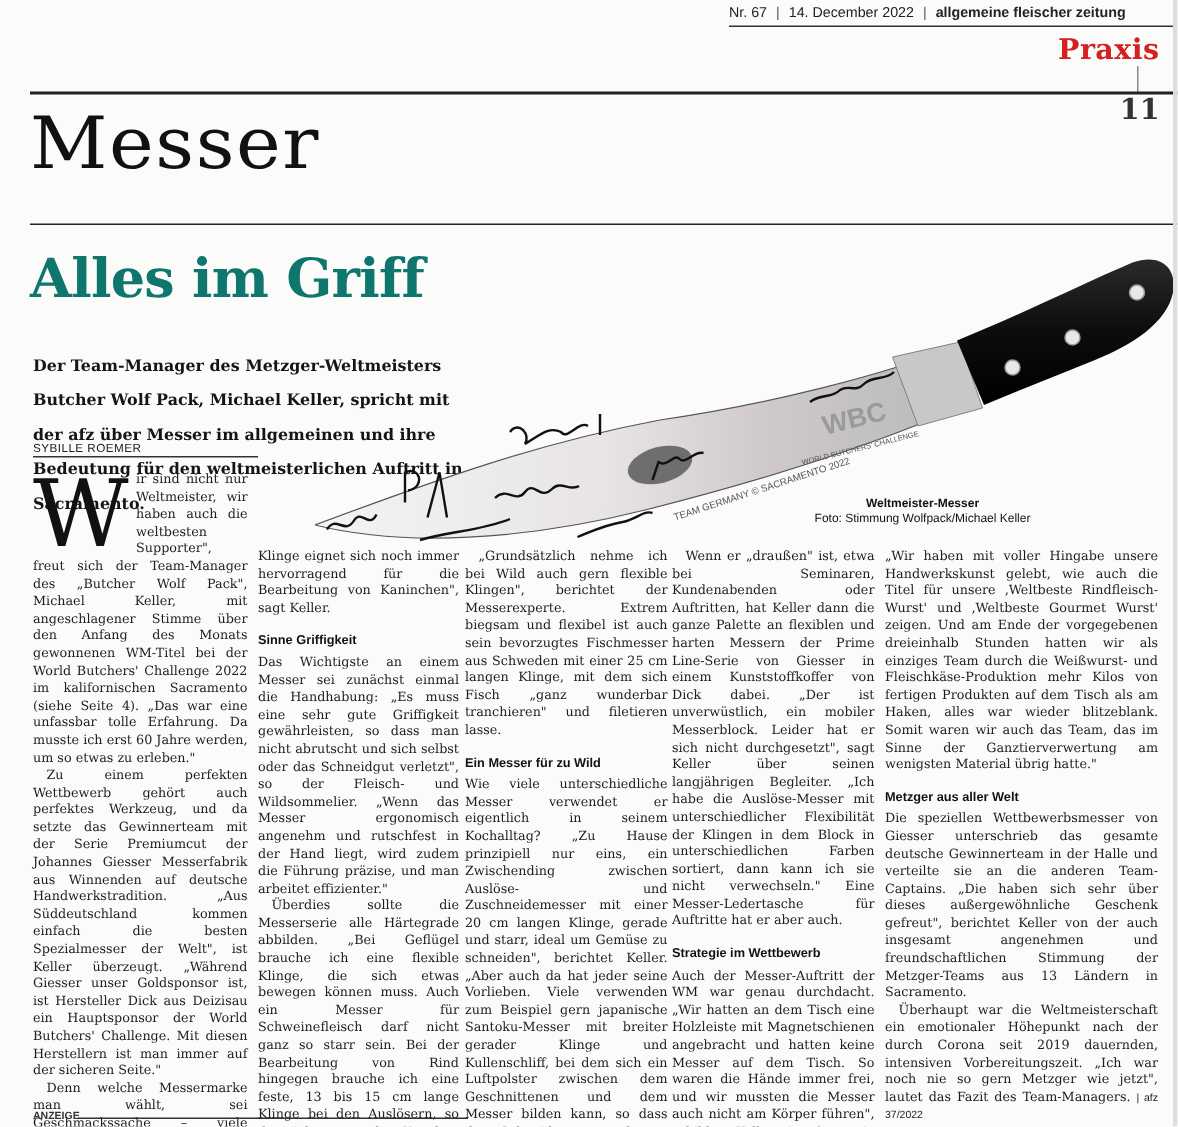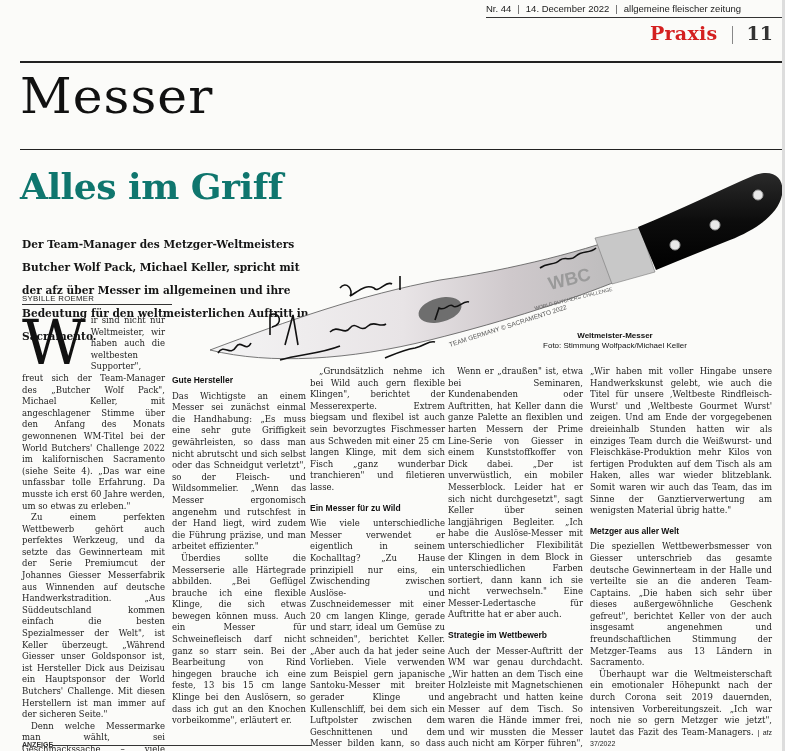--- a/index.html
+++ b/index.html
@@ -51,7 +51,7 @@
 <body>
 
 <div class="masthead">
-  <span>Nr. 44</span><span class="sep">|</span><span>14. December 2022</span><span class="sep">|</span><span class="paper">allgemeine fleischer zeitung</span>
+  <span>Nr. 67</span><span class="sep">|</span><span>14. December 2022</span><span class="sep">|</span><span class="paper">allgemeine fleischer zeitung</span>
 </div>
 <div class="masthead-rule"></div>
 

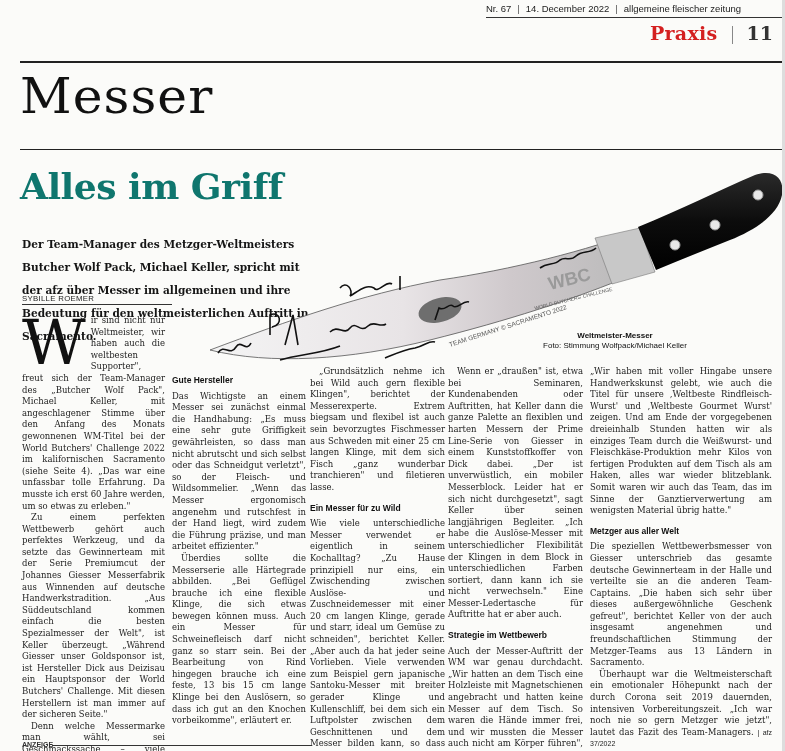--- a/index.html
+++ b/index.html
@@ -8,7 +8,7 @@
 
   .masthead { position: absolute; top: 3px; left: 486px; width: 297px; font-family: "Liberation Sans", sans-serif; font-size: 9.5px; color: #222; white-space: nowrap; }
   .masthead .sep { margin: 0 6px; color: #555; }
-  .masthead .paper { font-weight: normal; }
+  .masthead .paper { font-weight: bold; }
   .masthead-rule { position: absolute; top: 17px; left: 486px; width: 297px; height: 1px; background: #333; }
 
   .section { position: absolute; top: 22px; right: 12px; display: flex; align-items: flex-end; font-family: "DejaVu Serif", serif; font-weight: bold; font-size: 19px; }

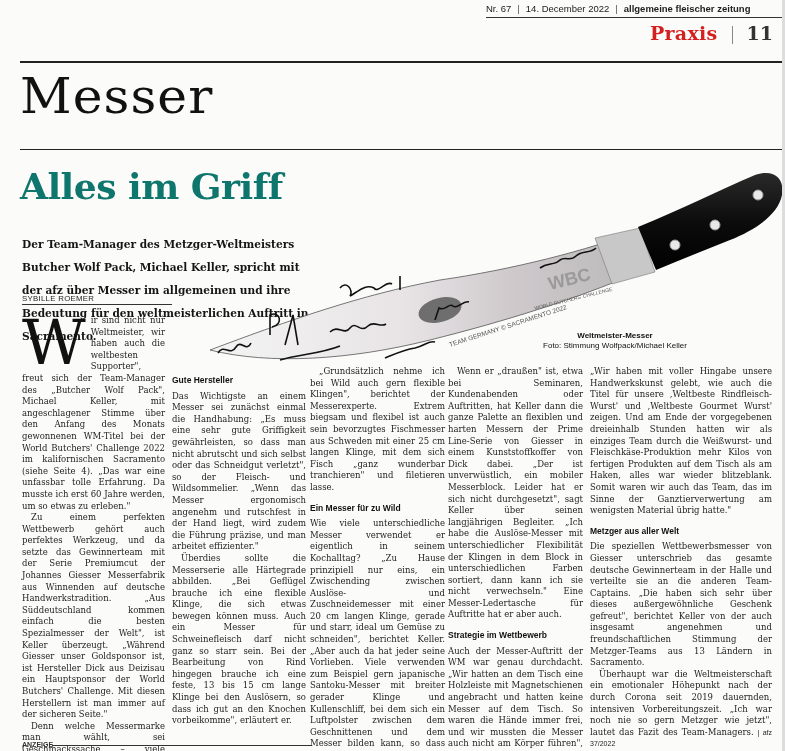--- a/index.html
+++ b/index.html
@@ -11,7 +11,7 @@
   .masthead .paper { font-weight: bold; }
   .masthead-rule { position: absolute; top: 17px; left: 486px; width: 297px; height: 1px; background: #333; }
 
-  .section { position: absolute; top: 22px; right: 12px; display: flex; align-items: flex-end; font-family: "DejaVu Serif", serif; font-weight: bold; font-size: 19px; }
+  .section { position: absolute; top: 22px; right: 12px; display: flex; align-items: flex-end; font-family: "DejaVu Serif", serif; font-weight: bold; font-size: 19px; flex-direction: column; }
   .section .name { color: #d42020; letter-spacing: 0.3px; }
   .section .bar { width: 1px; height: 18px; background: #888; margin: 0 14px; }
   .section .num { color: #333; }

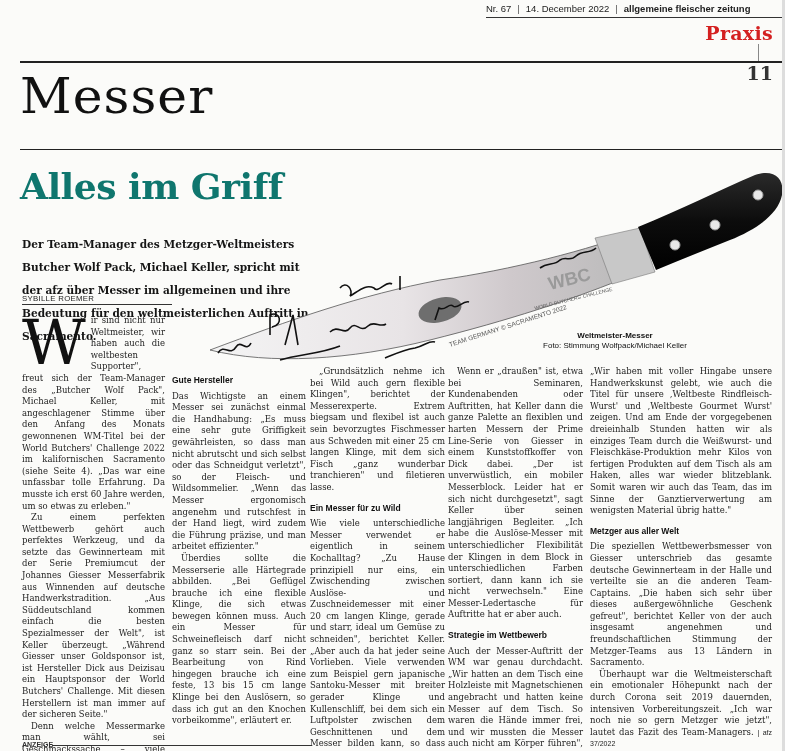--- a/index.html
+++ b/index.html
@@ -126,6 +126,7 @@
 </div>
 
 <div class="col c2">
+  <p class="noind">Klinge eignet sich noch immer hervorragend für die Bearbeitung von Kaninchen", sagt Keller.</p>
   <h3>Gute Hersteller</h3>
   <p class="noind">Das Wichtigste an einem Messer sei zunächst einmal die Handhabung: „Es muss eine sehr gute Griffigkeit gewährleisten, so dass man nicht abrutscht und sich selbst oder das Schneidgut verletzt", so der Fleisch- und Wildsommelier. „Wenn das Messer ergonomisch angenehm und rutschfest in der Hand liegt, wird zudem die Führung präzise, und man arbeitet effizienter."</p>
   <p>Überdies sollte die Messerserie alle Härtegrade abbilden. „Bei Geflügel brauche ich eine flexible Klinge, die sich etwas bewegen können muss. Auch ein Messer für Schweinefleisch darf nicht ganz so starr sein. Bei der Bearbeitung von Rind hingegen brauche ich eine feste, 13 bis 15 cm lange Klinge bei den Auslösern, so dass ich gut an den Knochen vorbeikomme", erläutert er.</p>

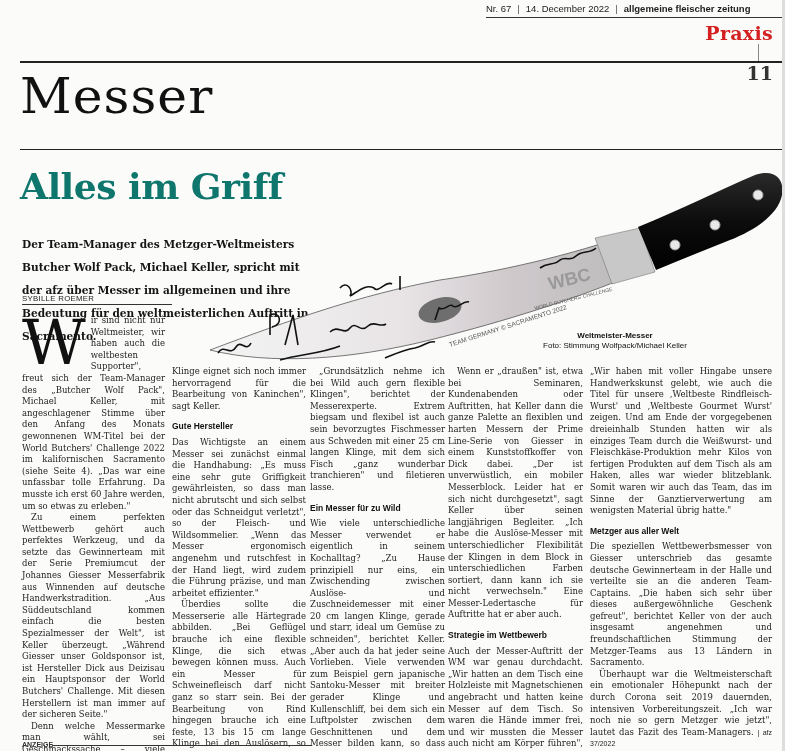--- a/index.html
+++ b/index.html
@@ -127,7 +127,7 @@
 
 <div class="col c2">
   <p class="noind">Klinge eignet sich noch immer hervorragend für die Bearbeitung von Kaninchen", sagt Keller.</p>
-  <h3>Gute Hersteller</h3>
+  <h3>Sinne Griffigkeit</h3>
   <p class="noind">Das Wichtigste an einem Messer sei zunächst einmal die Handhabung: „Es muss eine sehr gute Griffigkeit gewährleisten, so dass man nicht abrutscht und sich selbst oder das Schneidgut verletzt", so der Fleisch- und Wildsommelier. „Wenn das Messer ergonomisch angenehm und rutschfest in der Hand liegt, wird zudem die Führung präzise, und man arbeitet effizienter."</p>
   <p>Überdies sollte die Messerserie alle Härtegrade abbilden. „Bei Geflügel brauche ich eine flexible Klinge, die sich etwas bewegen können muss. Auch ein Messer für Schweinefleisch darf nicht ganz so starr sein. Bei der Bearbeitung von Rind hingegen brauche ich eine feste, 13 bis 15 cm lange Klinge bei den Auslösern, so dass ich gut an den Knochen vorbeikomme", erläutert er.</p>
 

